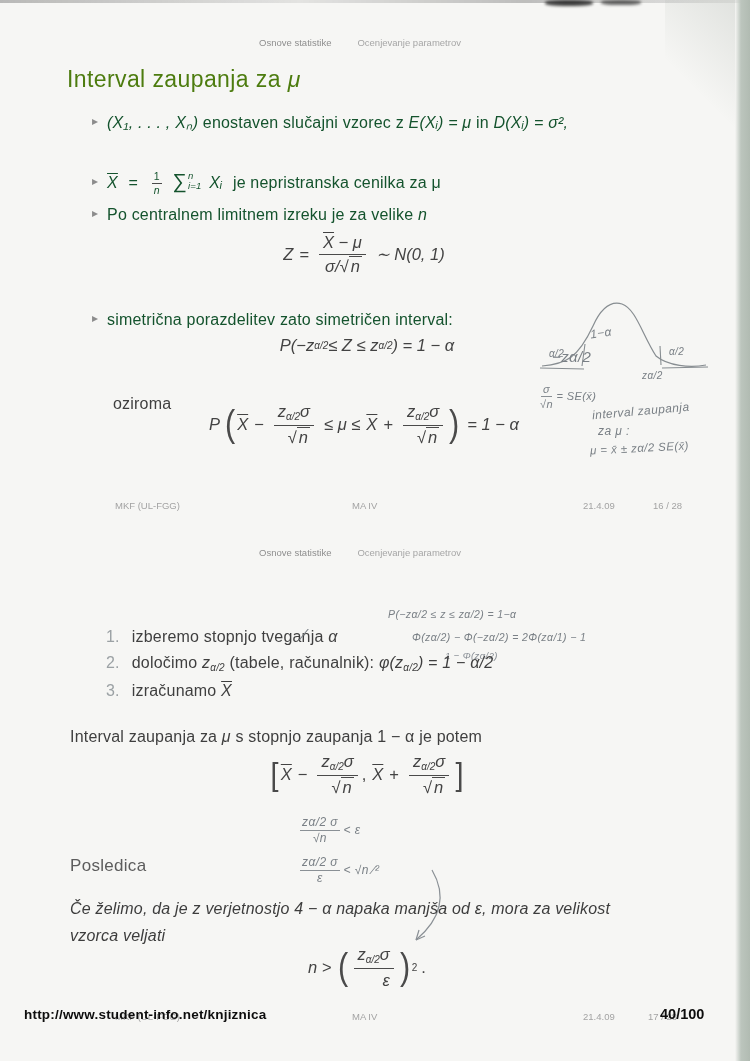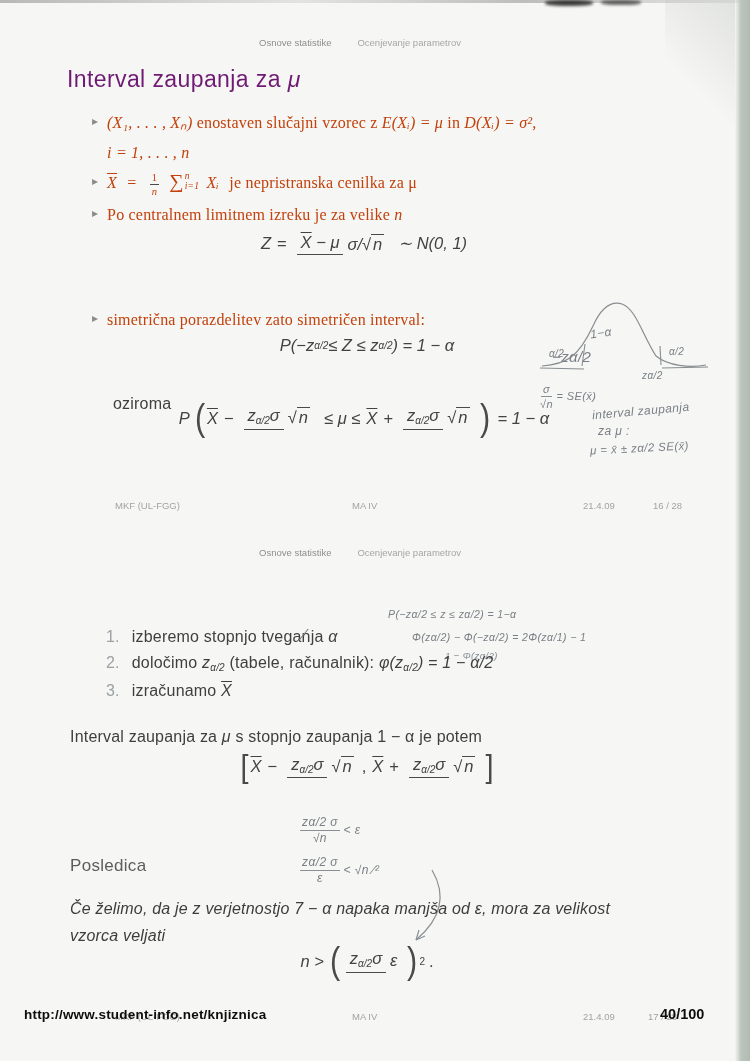--- a/index.html
+++ b/index.html
@@ -19,7 +19,7 @@
   .hdr{position:absolute;left:0;width:720px;display:flex;justify-content:center;gap:26px;
        font-size:9.5px;color:#8e8e8e;align-items:center;}
   .hdr .h2{color:#a6a6a6;}
-  .title{position:absolute;left:67px;font-size:23px;letter-spacing:.4px;color:#701a75;white-space:nowrap;}
+  .title{position:absolute;left:67px;font-size:23px;letter-spacing:.4px;color:#4d7c0f;white-space:nowrap;}
   .mi{font-style:italic;}
   .bullet{position:absolute;left:92px;display:flex;align-items:flex-start;white-space:nowrap;}
   .tri{color:#8c8c8c;font-size:12px;line-height:26px;margin-right:9px;}

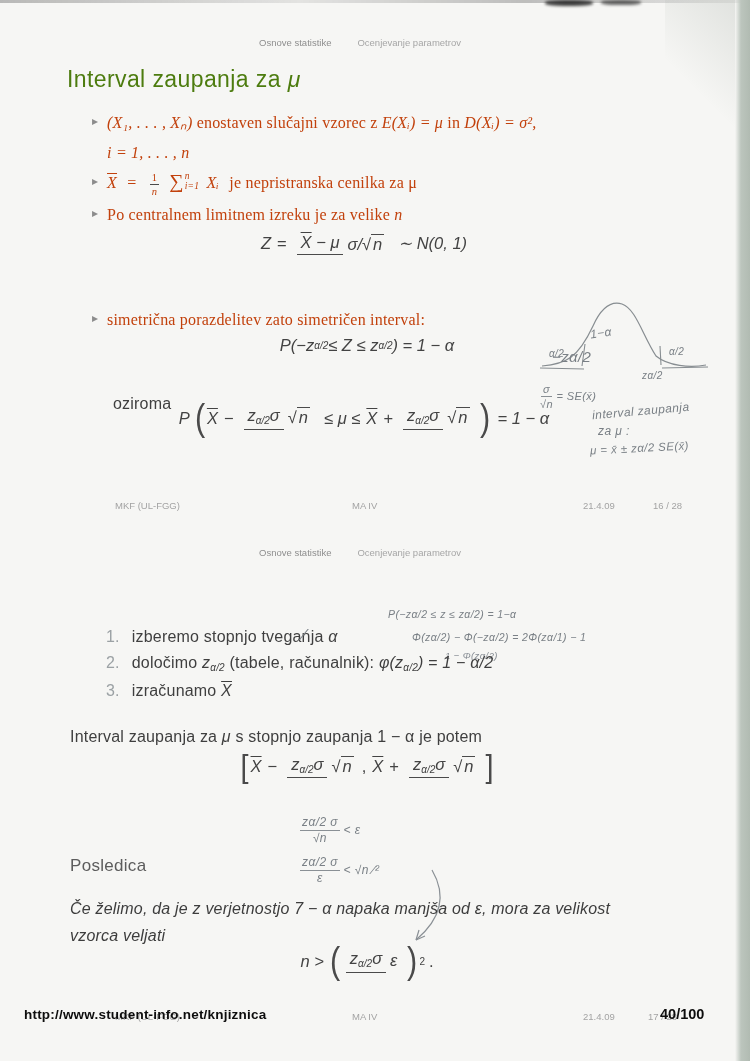--- a/index.html
+++ b/index.html
@@ -23,7 +23,7 @@
   .mi{font-style:italic;}
   .bullet{position:absolute;left:92px;display:flex;align-items:flex-start;white-space:nowrap;}
   .tri{color:#8c8c8c;font-size:12px;line-height:26px;margin-right:9px;}
-  .btext{font-size:16px;letter-spacing:.2px;line-height:30px;color:#c2410c;font-family:Liberation Serif, serif;}
+  .btext{font-size:16px;letter-spacing:.2px;line-height:30px;color:#14532d;}
   .fcenter{position:absolute;left:0;width:734px;display:flex;justify-content:center;align-items:center;
            font-size:16.5px;color:#434343;white-space:nowrap;}
   .frac{display:inline-flex;flex-direction:row;align-items:flex-start;margin:0 4px;}

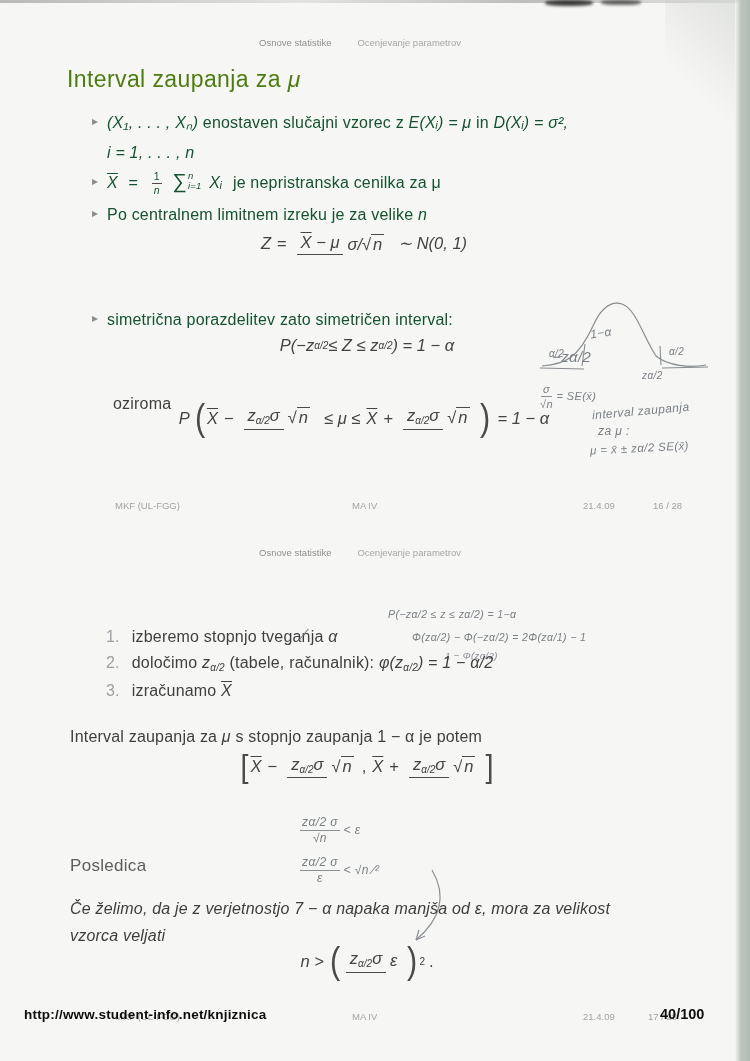--- a/index.html
+++ b/index.html
@@ -82,7 +82,6 @@
     <span class="tri">▸</span>
     <div class="btext">
       <div><span class="mi">(X₁, . . . , Xₙ)</span><span> enostaven slučajni vzorec z </span><span class="mi">E(Xᵢ) = μ</span><span> in </span><span class="mi">D(Xᵢ) = σ²,</span></div>
-      <div class="mi">i = 1, . . . , n</div>
     </div>
   </div>
 

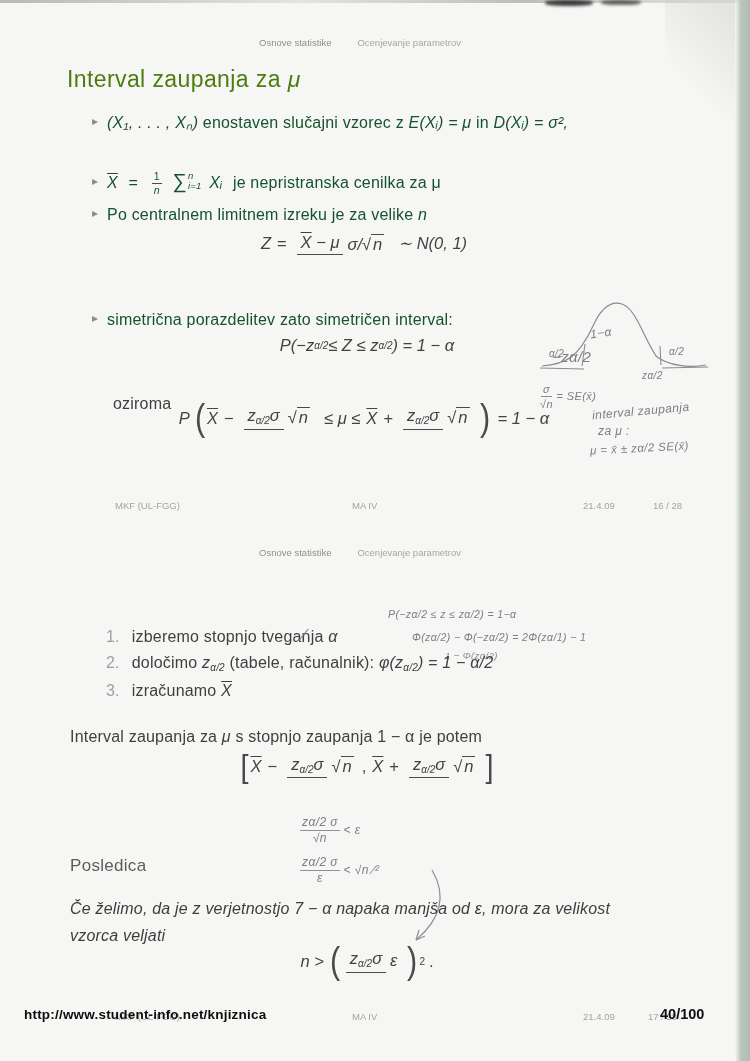--- a/index.html
+++ b/index.html
@@ -26,7 +26,7 @@
   .btext{font-size:16px;letter-spacing:.2px;line-height:30px;color:#14532d;}
   .fcenter{position:absolute;left:0;width:734px;display:flex;justify-content:center;align-items:center;
            font-size:16.5px;color:#434343;white-space:nowrap;}
-  .frac{display:inline-flex;flex-direction:row;align-items:flex-start;margin:0 4px;}
+  .frac{display:inline-flex;flex-direction:column;align-items:flex-end;margin:0 4px;}
   .frac .ft{padding:0 4px 2px;border-bottom:1.3px solid #4a4a4a;line-height:1.15;}
   .frac .fb{padding:2px 4px 0;line-height:1.15;}
   .fracsm{display:inline-flex;flex-direction:column;align-items:center;font-size:10.5px;margin:0 3px;vertical-align:middle;}

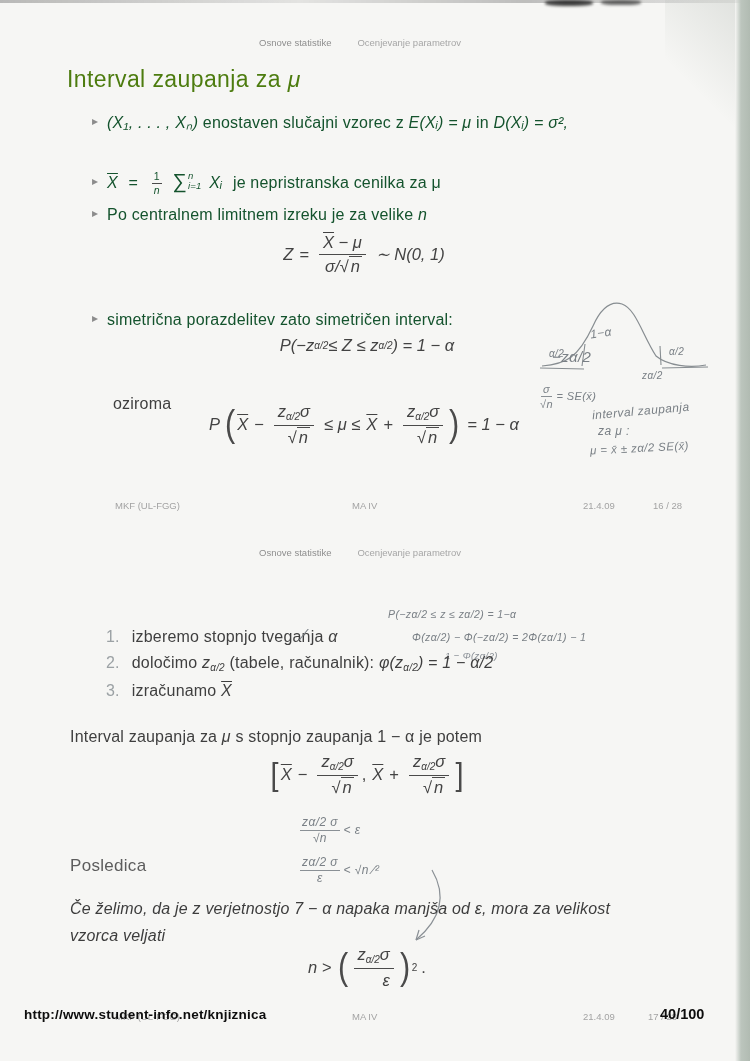--- a/index.html
+++ b/index.html
@@ -241,7 +241,7 @@
     </svg>
   </div>
 
-  <div class="ital" style="top:900px">Če želimo, da je z verjetnostjo 7 − α napaka manjša od ε, mora za velikost</div>
+  <div class="ital" style="top:900px">Če želimo, da je z verjetnostjo 4 − α napaka manjša od ε, mora za velikost</div>
   <div class="ital" style="top:927px">vzorca veljati</div>
 
   <div class="fcenter" style="top:945px">

